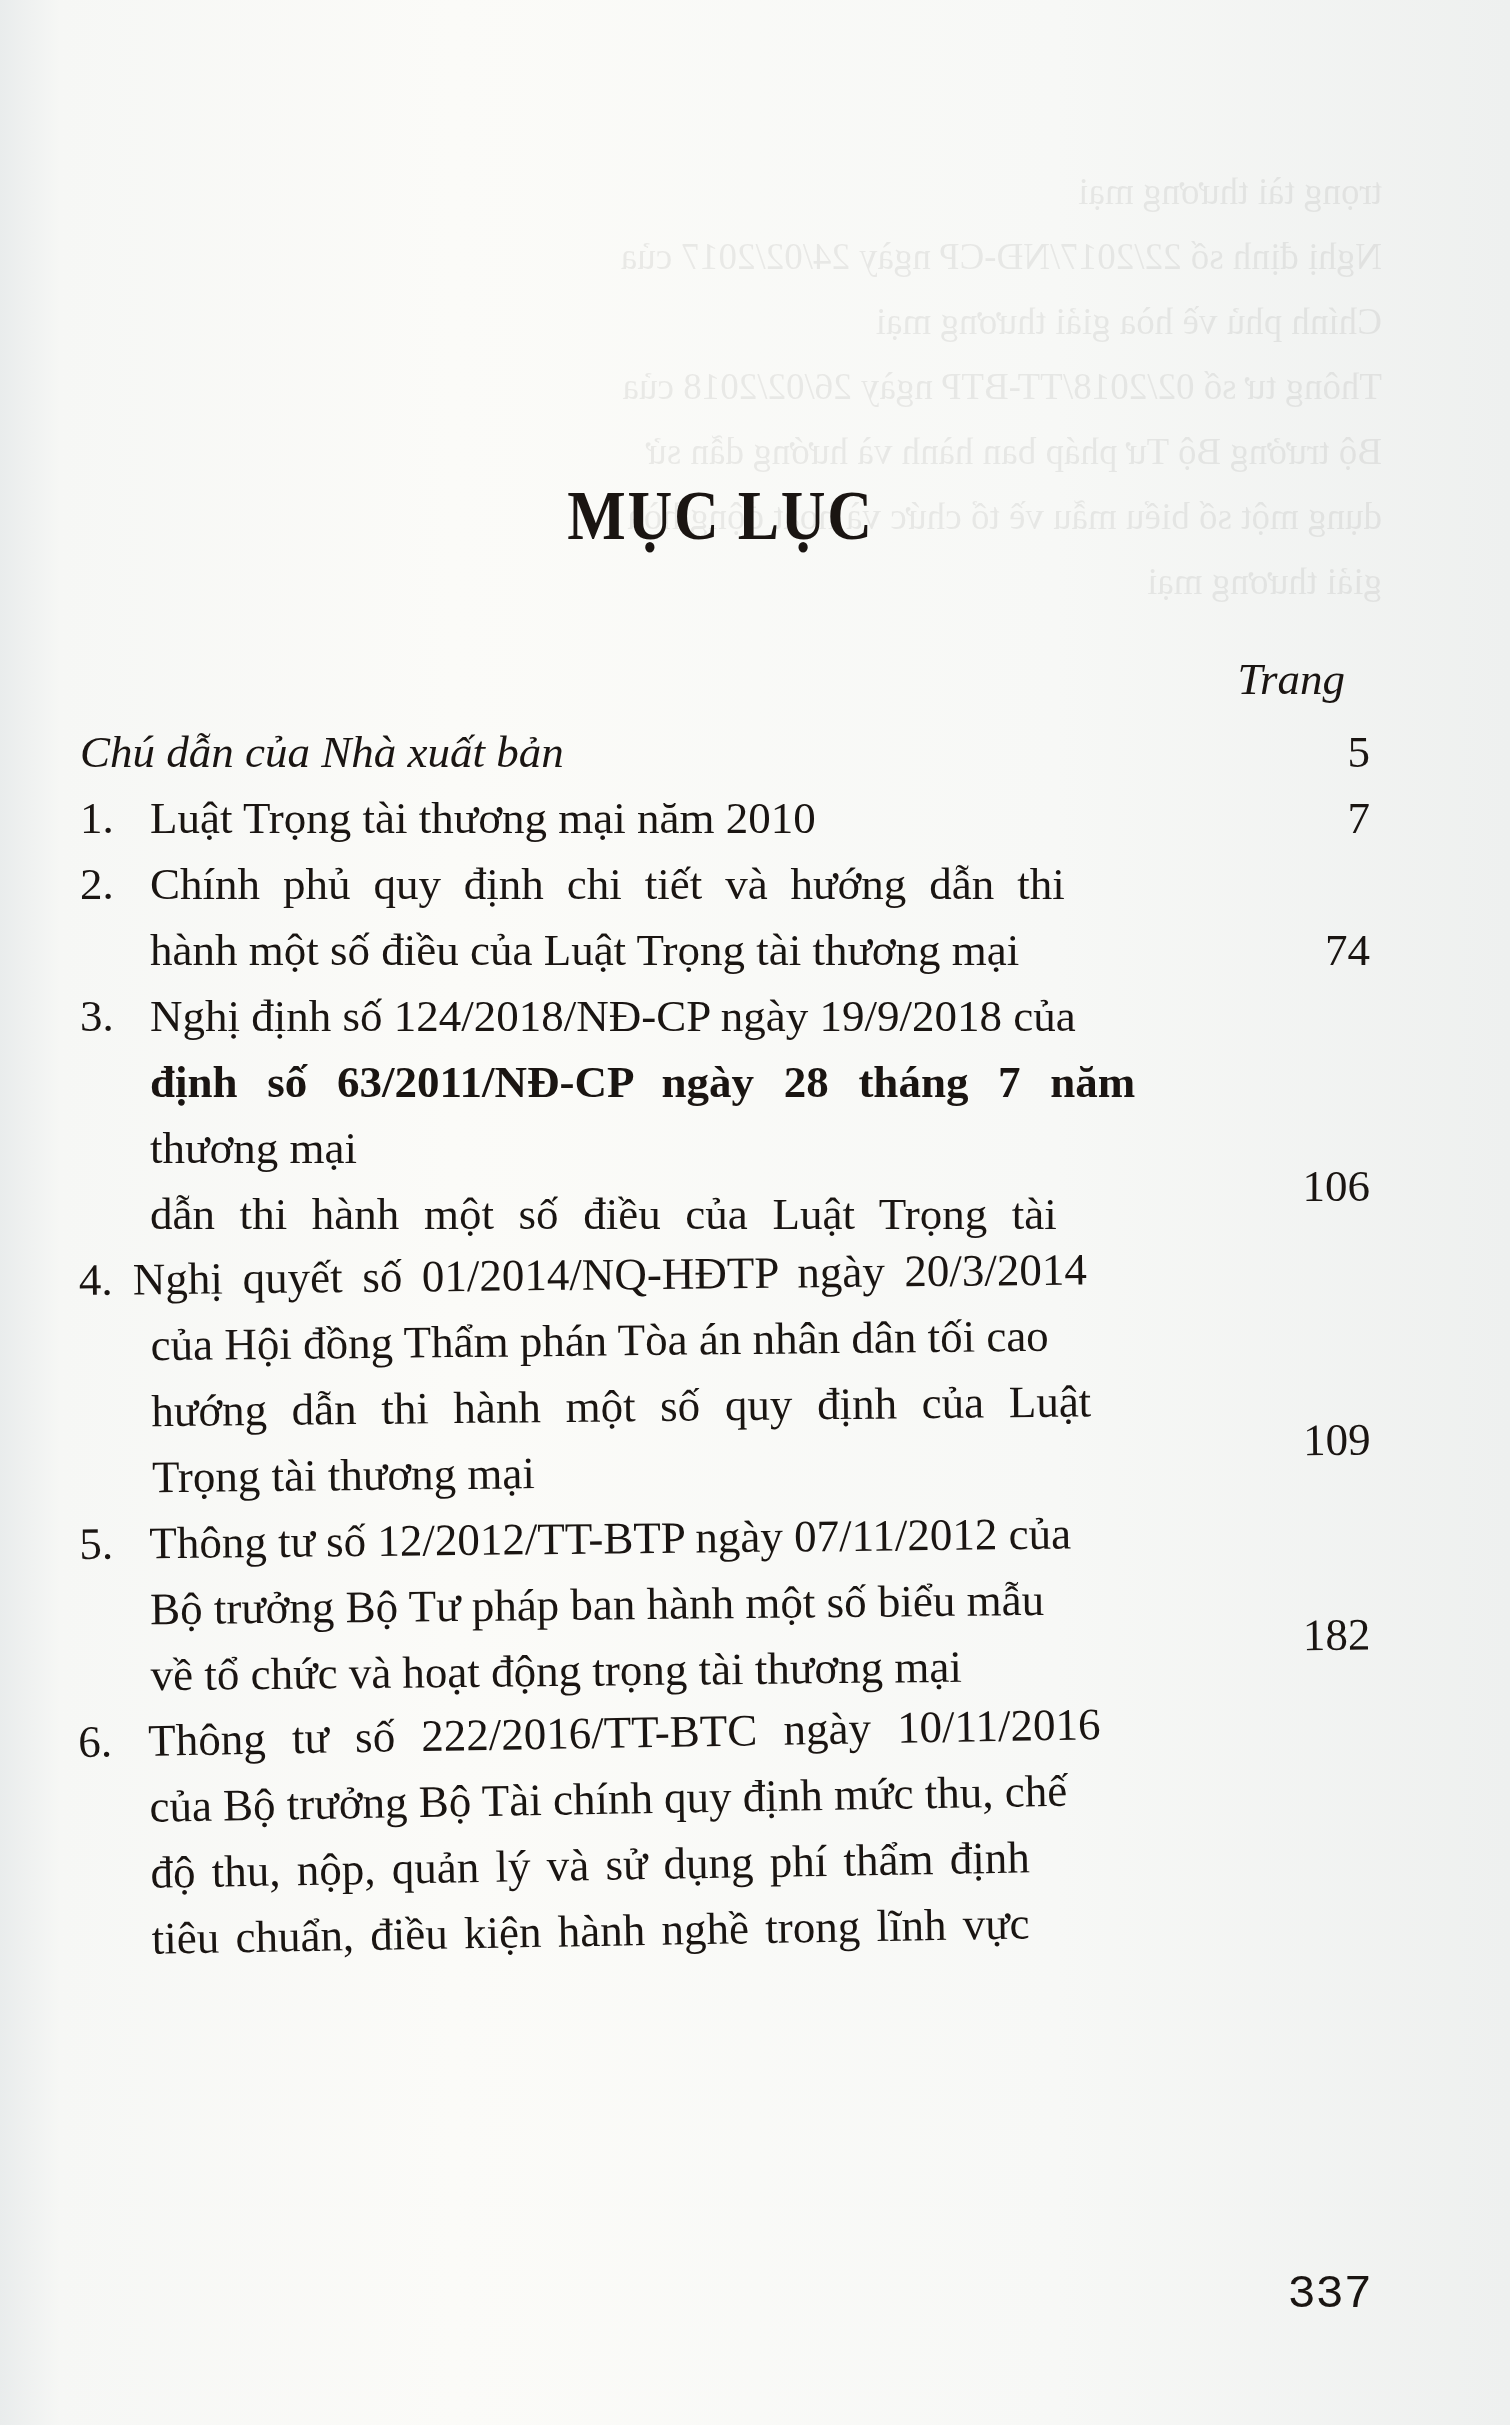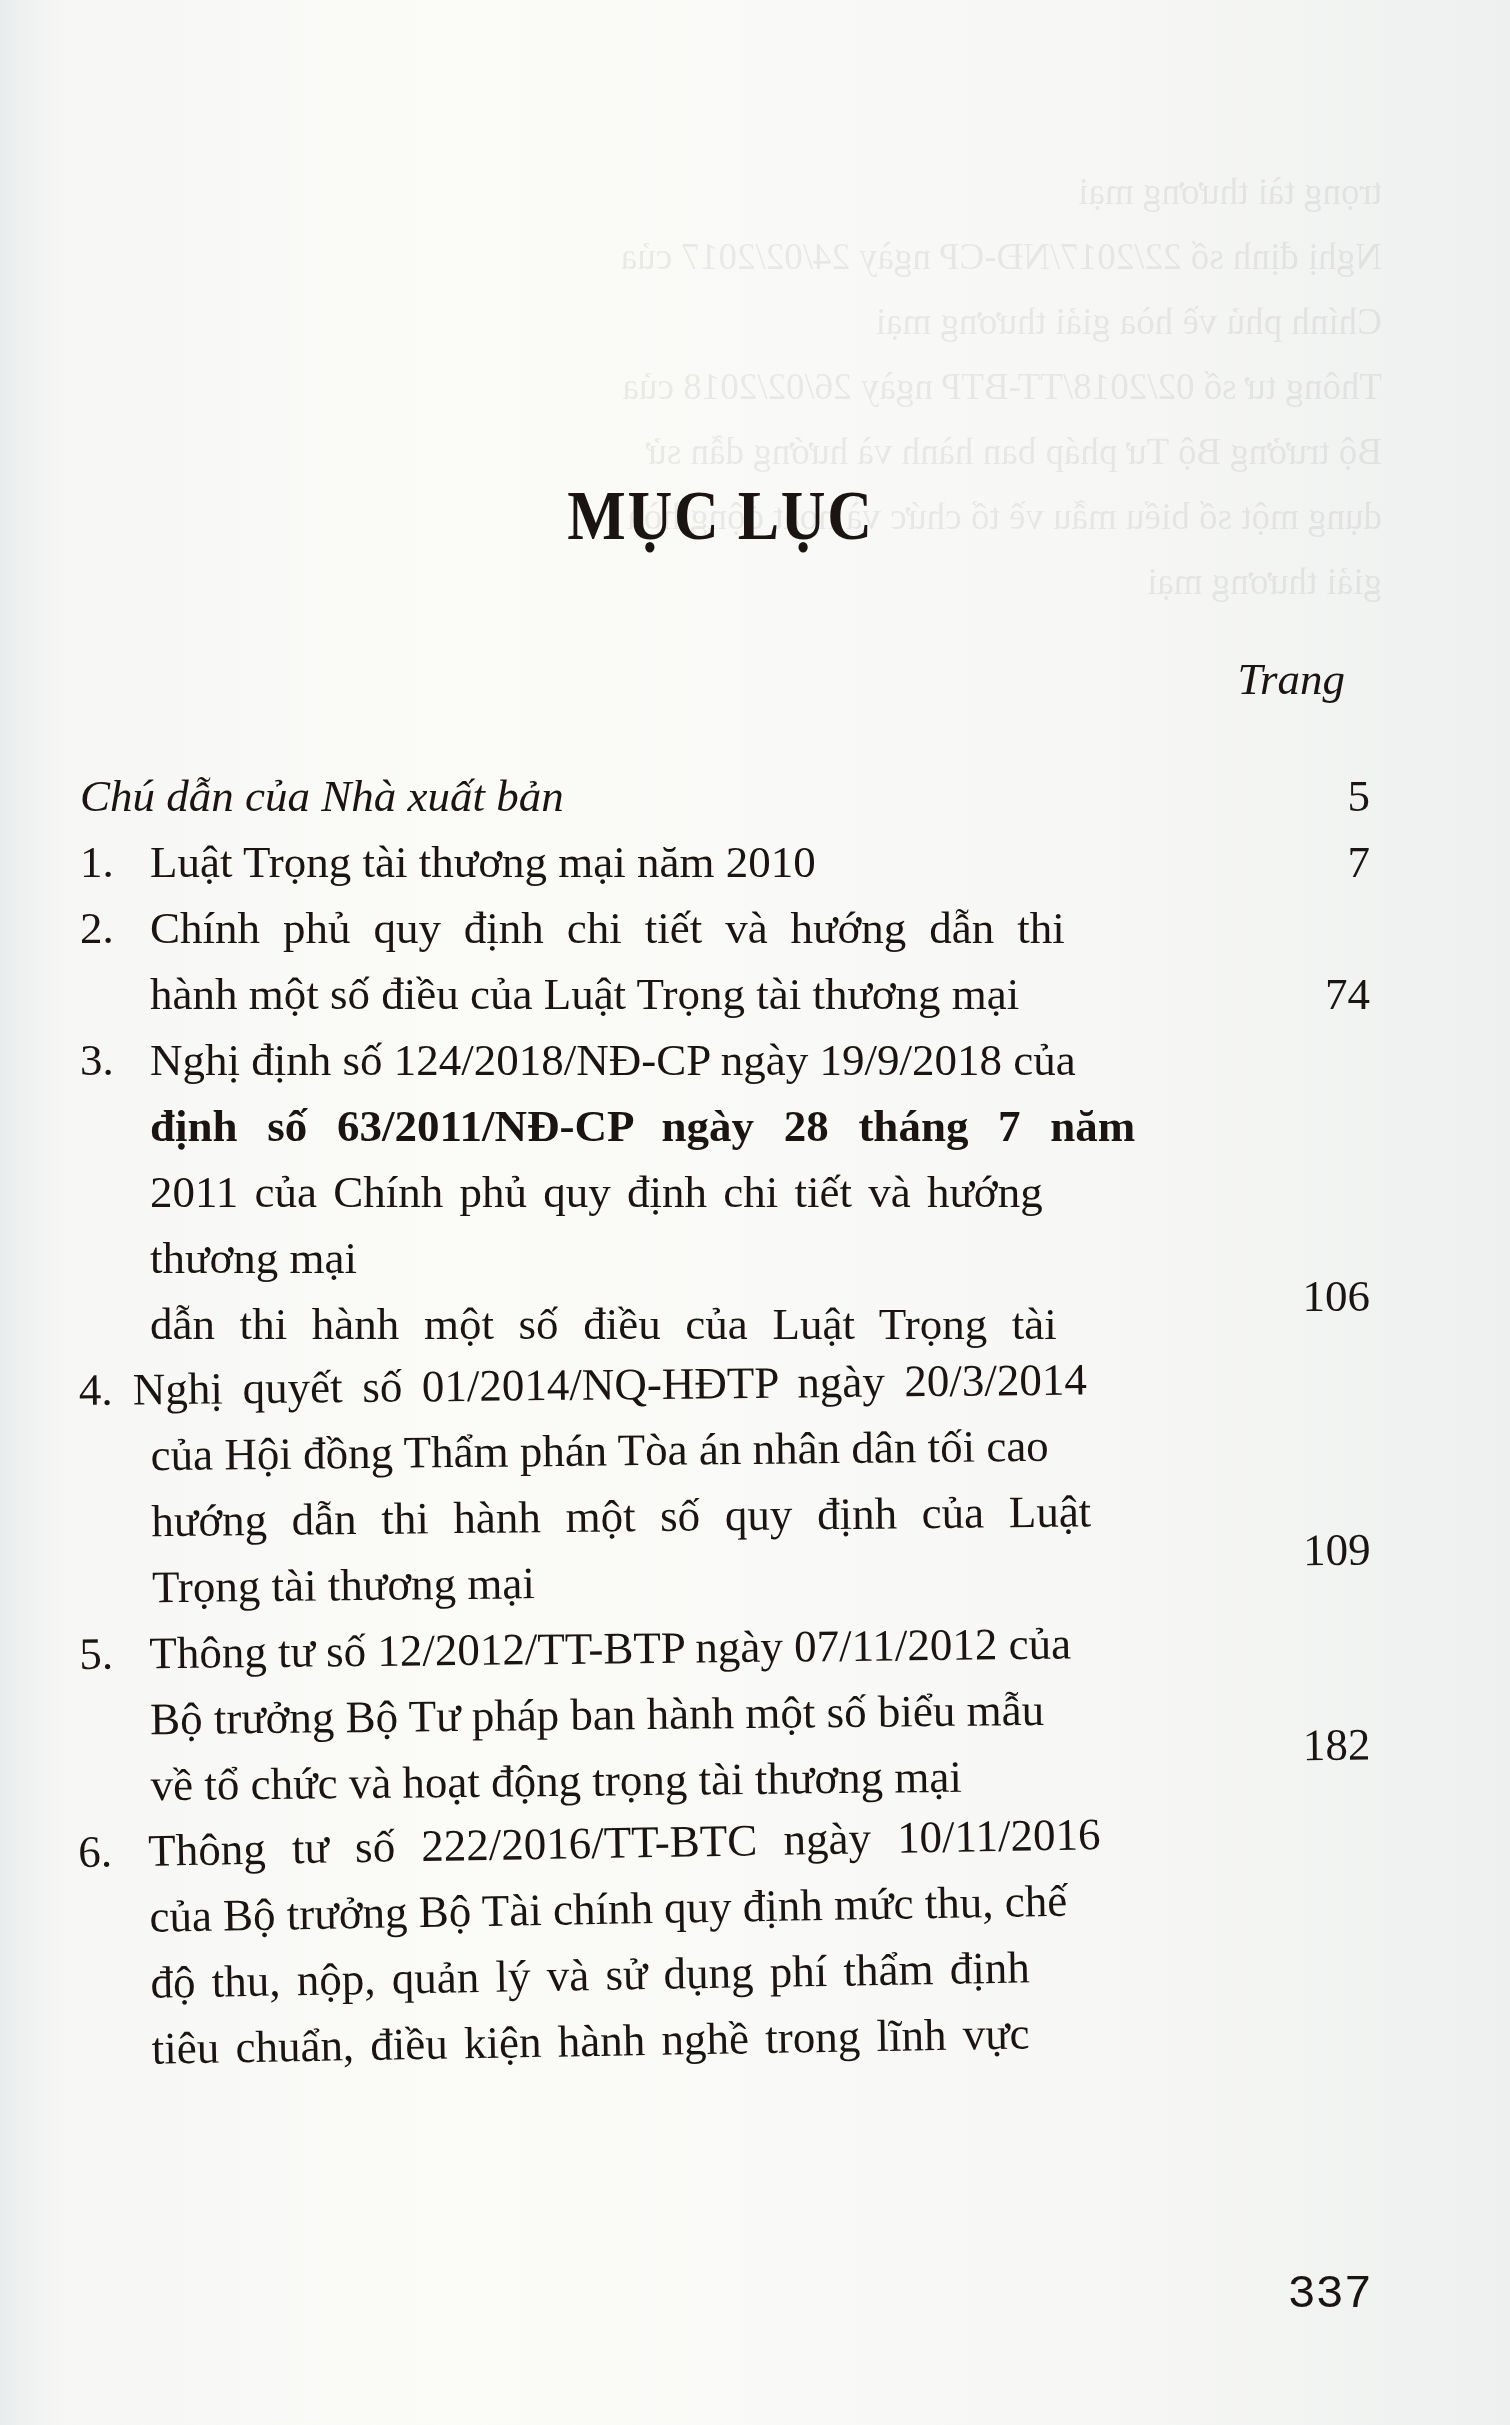--- a/index.html
+++ b/index.html
@@ -60,7 +60,6 @@
       font-family: "Liberation Serif", serif;
       font-size: 45px;
       line-height: 66px;
-      margin-top: 44px;
     }
     .entry {
       position: relative;

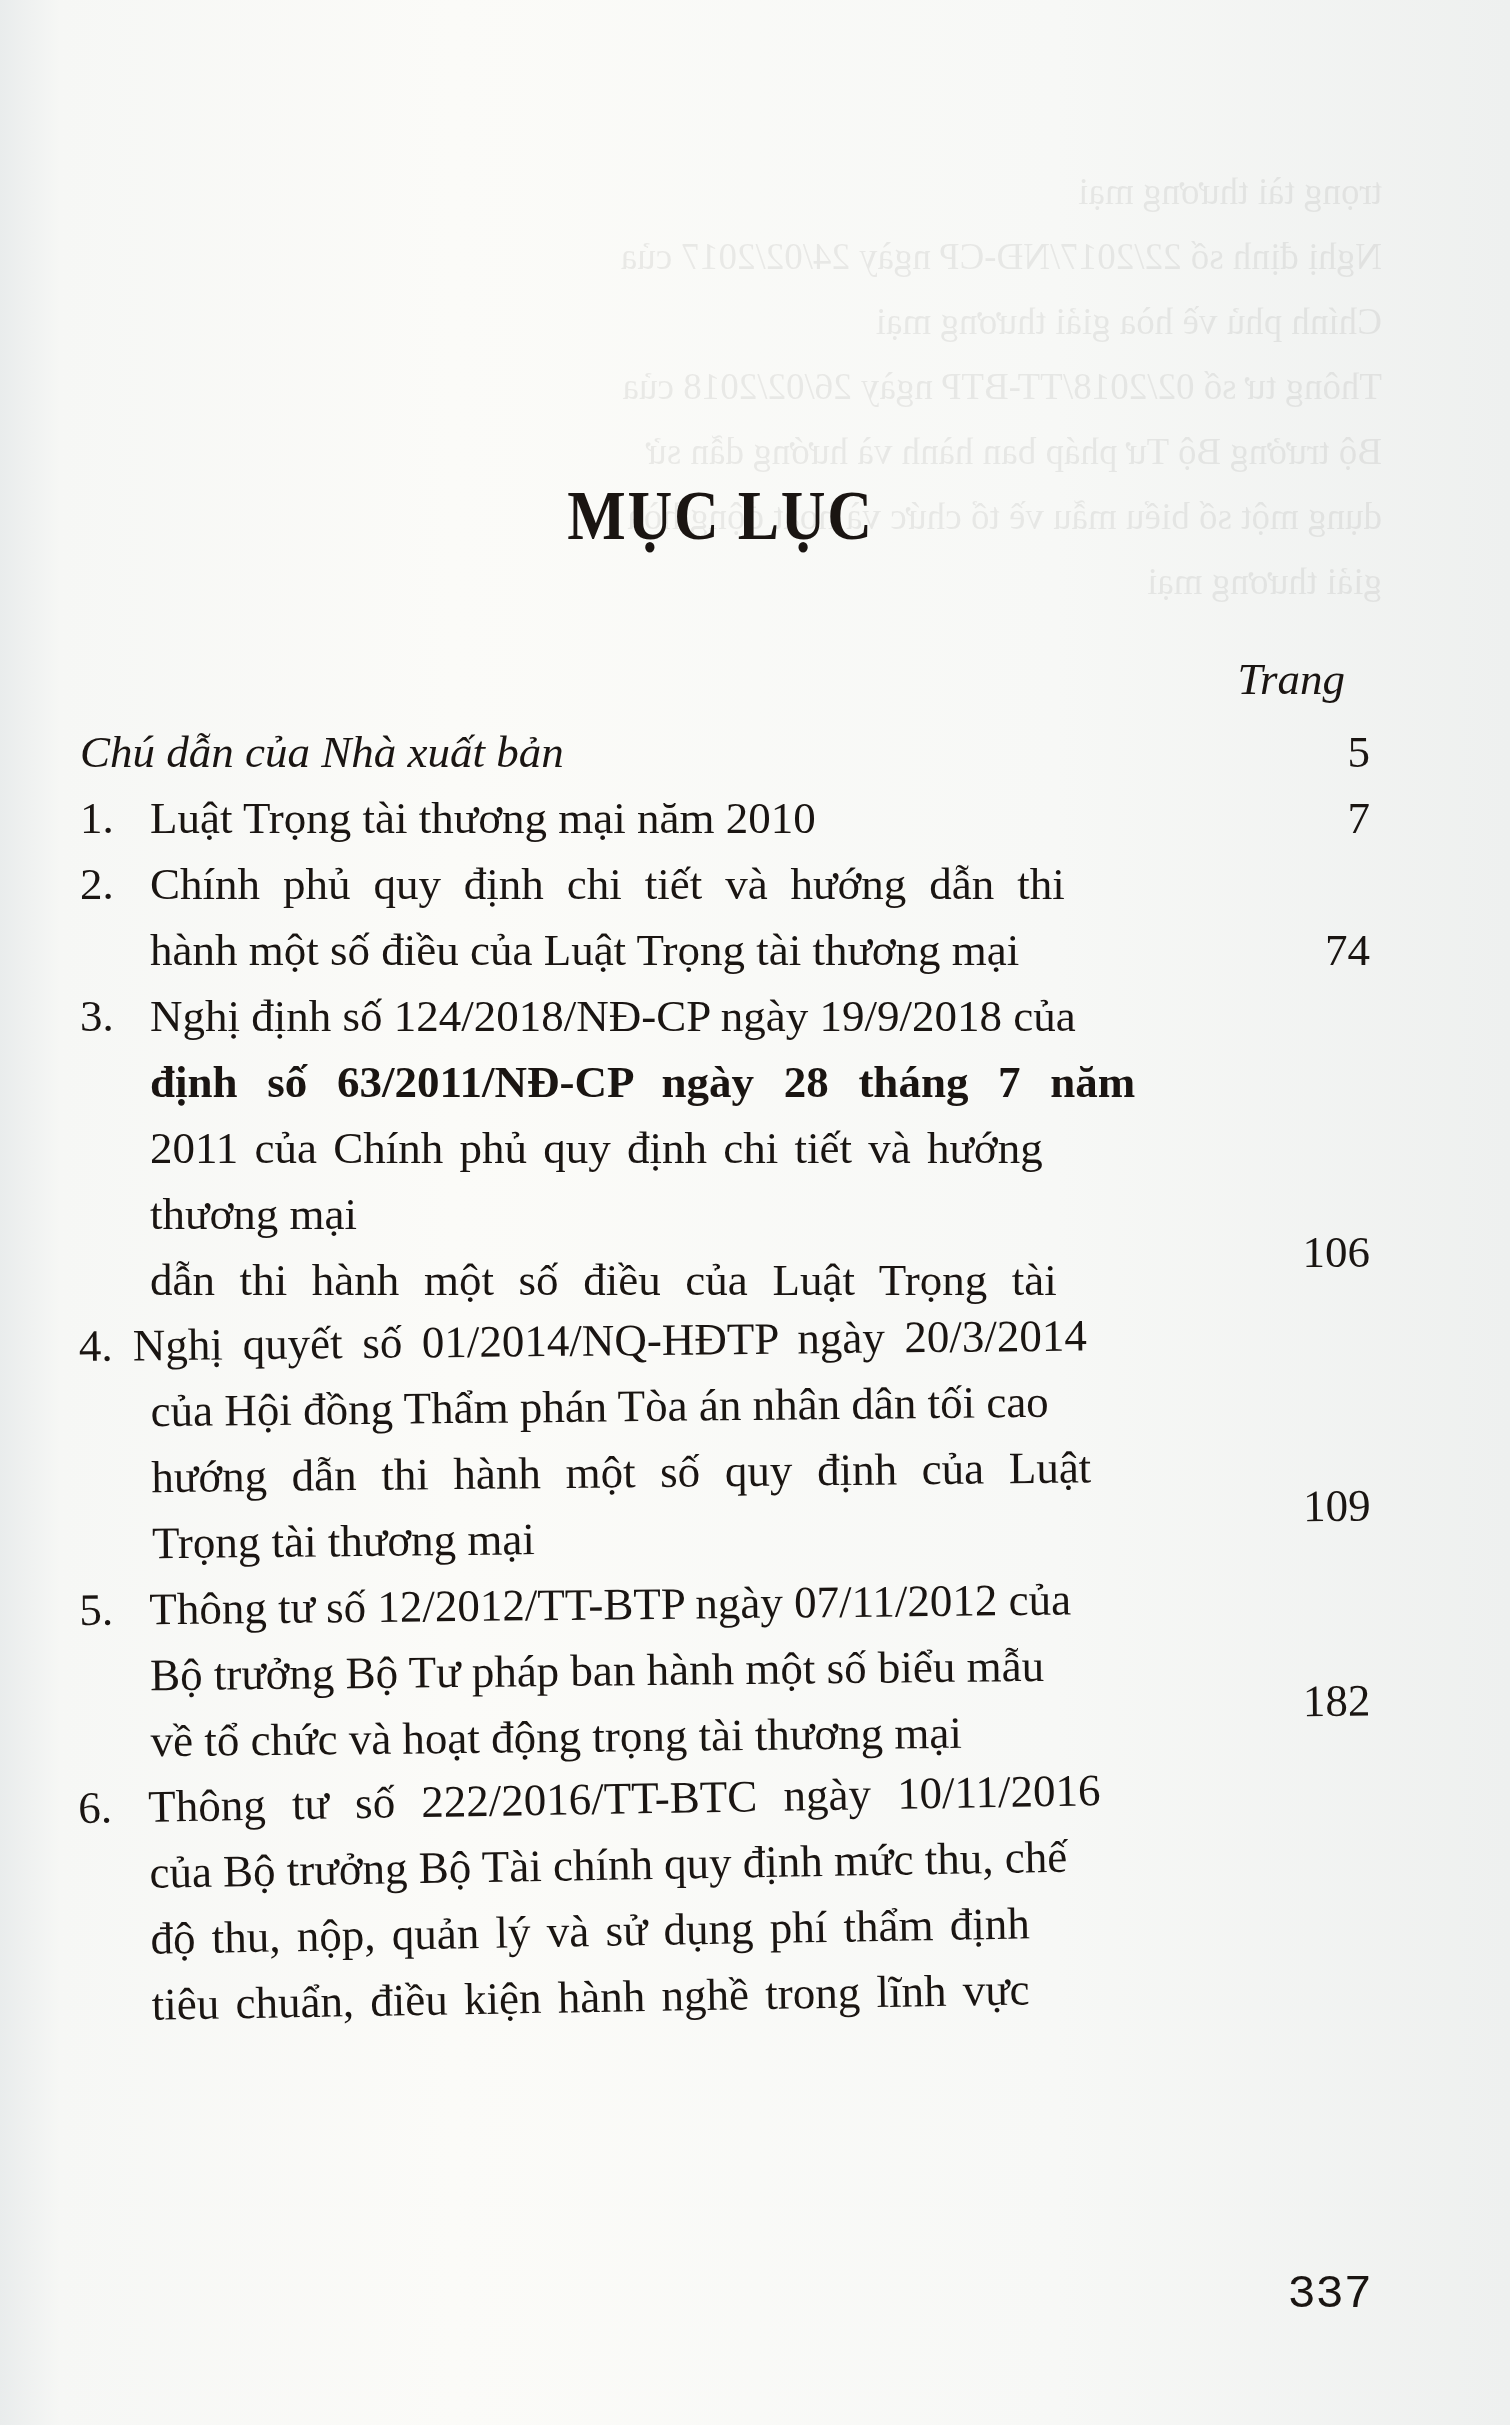--- a/index.html
+++ b/index.html
@@ -147,7 +147,6 @@
       <span class="body">
         <span class="ln">Nghị định số 124/2018/NĐ-CP ngày 19/9/2018 của</span>
         <span class="ln" style="word-spacing:18.4px;font-weight:bold;">định số 63/2011/NĐ-CP ngày 28 tháng 7 năm</span>
-        <span class="ln" style="word-spacing:5px;">2011 của Chính phủ quy định chi tiết và hướng</span>
         <span class="ln">thương mại</span>
         <span class="ln" style="word-spacing:13.4px;">dẫn thi hành một số điều của Luật Trọng tài</span>
       </span>

